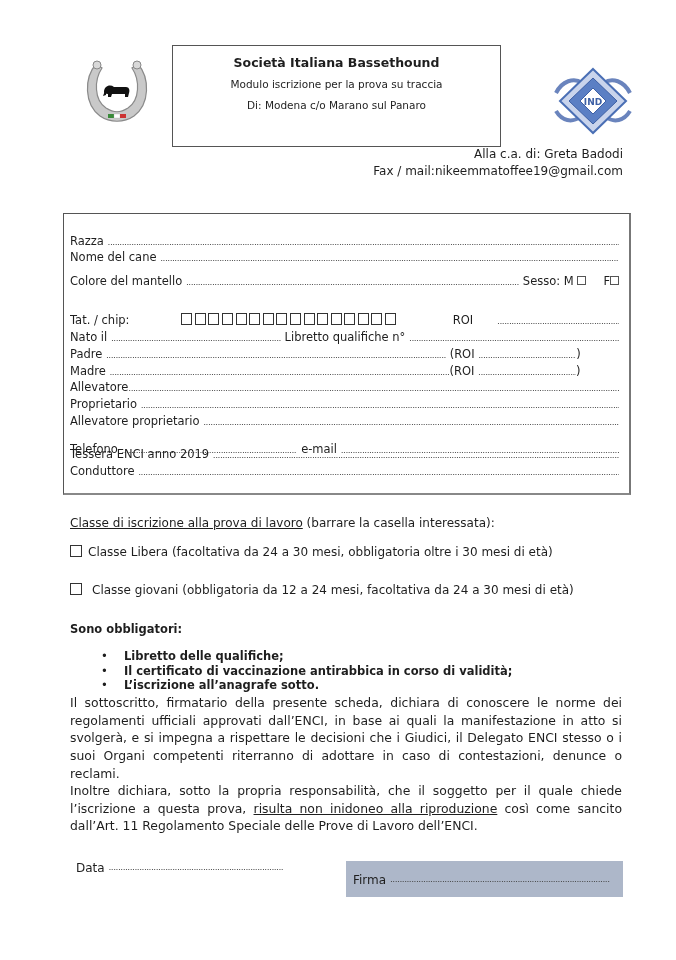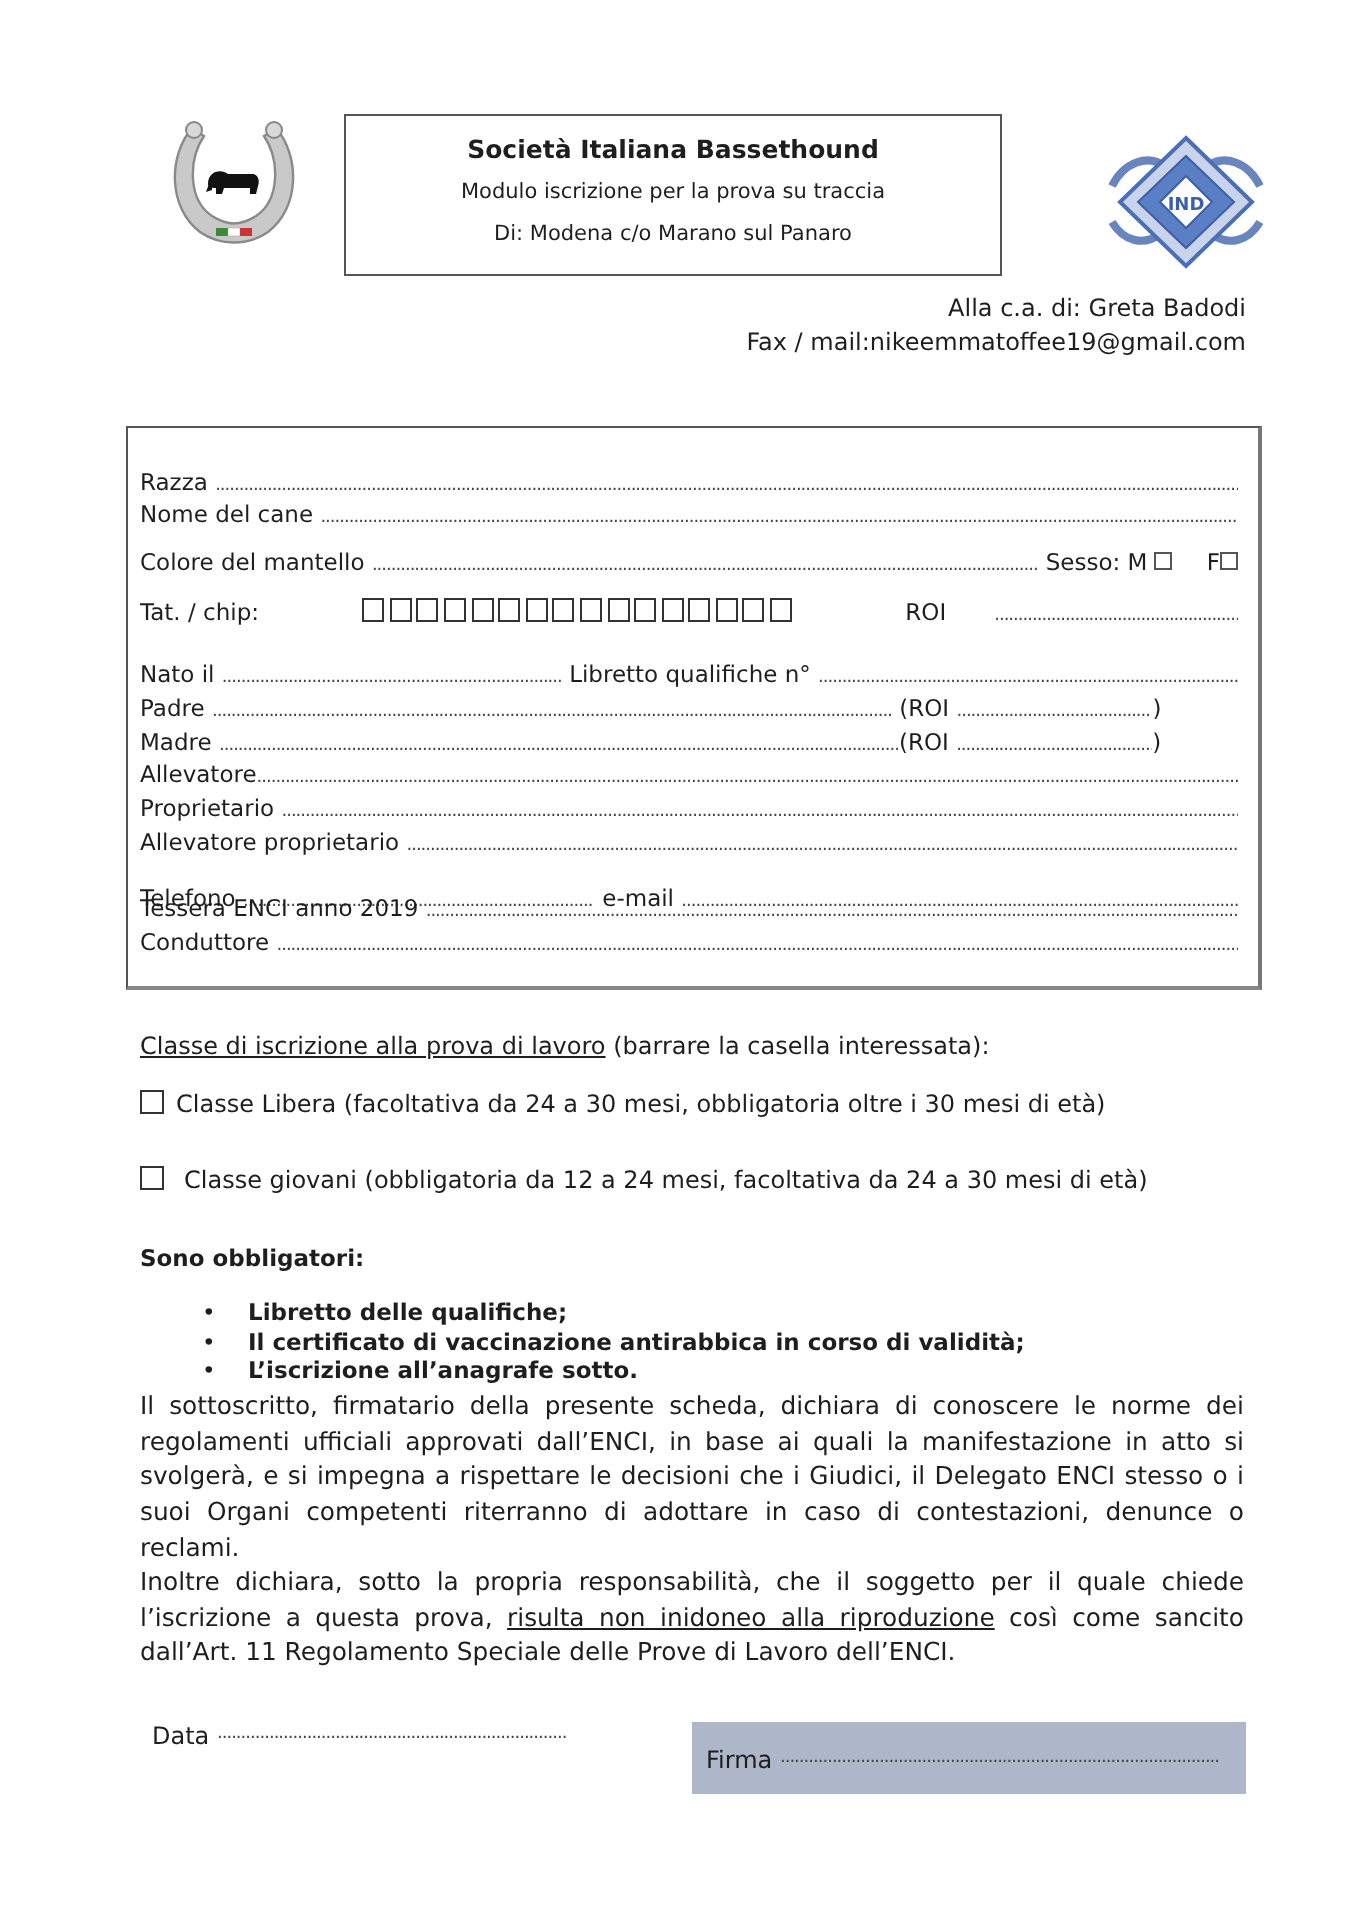--- a/index.html
+++ b/index.html
@@ -8,7 +8,7 @@
   .abs { position:absolute; }
   .logo-left { left:82px; top:56px; width:70px; height:70px; }
   .logo-right { left:552px; top:63px; width:82px; height:74px; }
-  .header-box { left:172px; top:57px; width:329px; height:81px; border:1px solid #555; box-sizing:border-box; text-align:center; }
+  .header-box { left:172px; top:45px; width:329px; height:102px; border:1px solid #555; box-sizing:border-box; text-align:center; }
   .header-box .title { font-weight:bold; font-size:12.5px; margin-top:9px; }
   .header-box .sub { font-size:10.5px; margin-top:8px;text-align:center; }
   .header-box .sub2 { font-size:10.5px; margin-top:9px; }

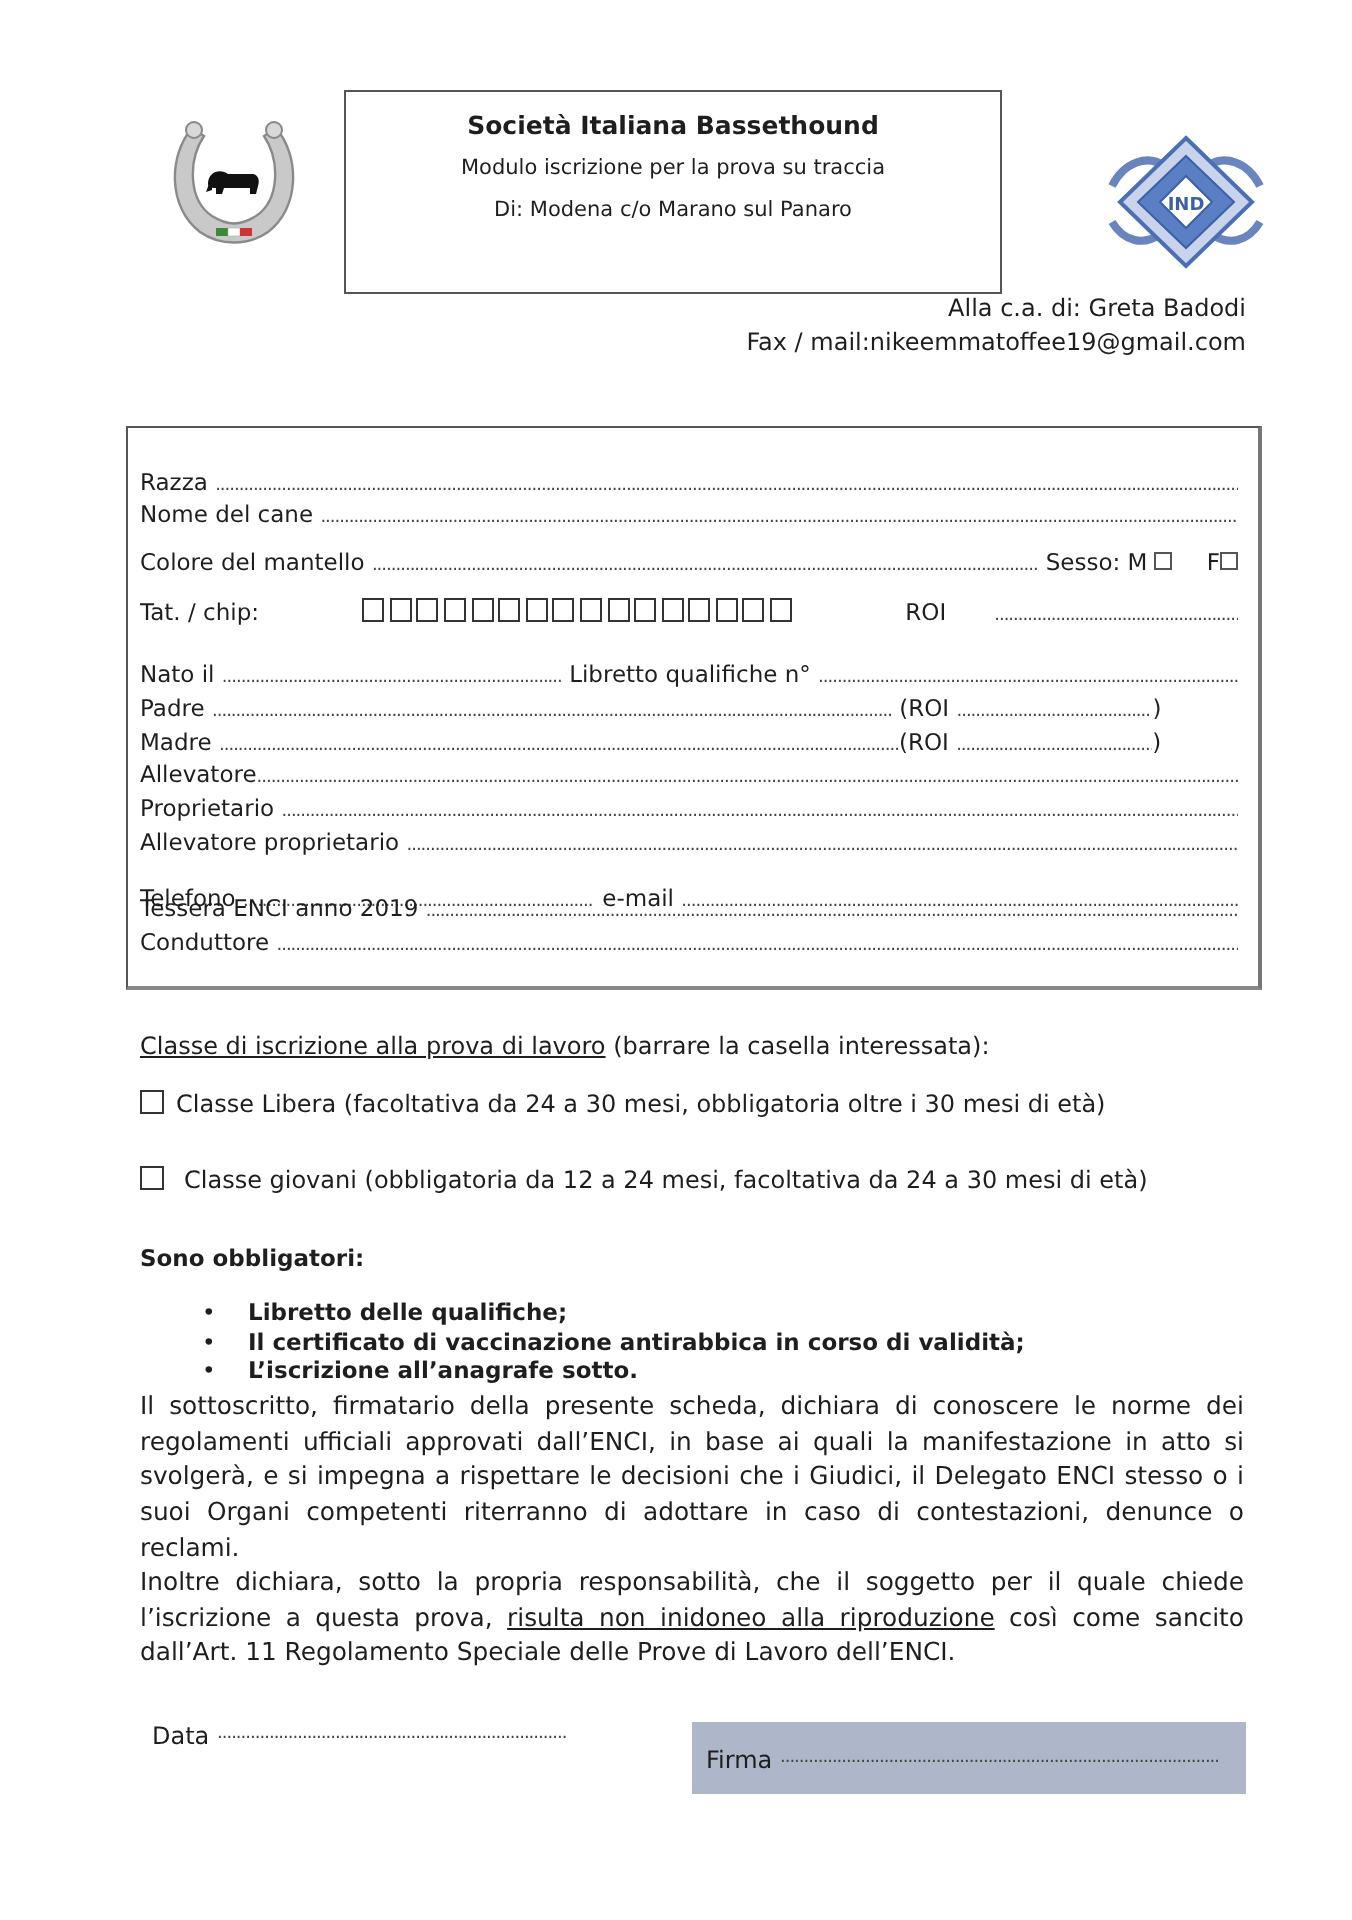--- a/index.html
+++ b/index.html
@@ -86,7 +86,7 @@
     <span class="sp" style="width:17px"></span>
     <span>F</span><span class="smallbox"></span>
   </div>
-  <div class="row" style="top:85px;gap:24px;">
+  <div class="row" style="top:99px;gap:24px;">
     <span>Tat. / chip:</span>&nbsp;
     <span id="chip-boxes"><span class="chipbox"></span><span class="chipbox"></span><span class="chipbox"></span><span class="chipbox"></span><span class="chipbox"></span><span class="chipbox"></span><span class="chipbox"></span><span class="chipbox"></span><span class="chipbox"></span><span class="chipbox"></span><span class="chipbox"></span><span class="chipbox"></span><span class="chipbox"></span><span class="chipbox"></span><span class="chipbox"></span><span class="chipbox"></span></span>
     <span class="sp" style="width:6px"></span>

